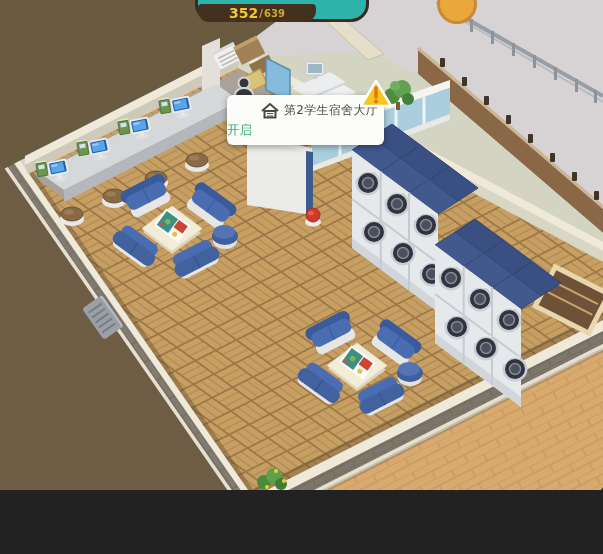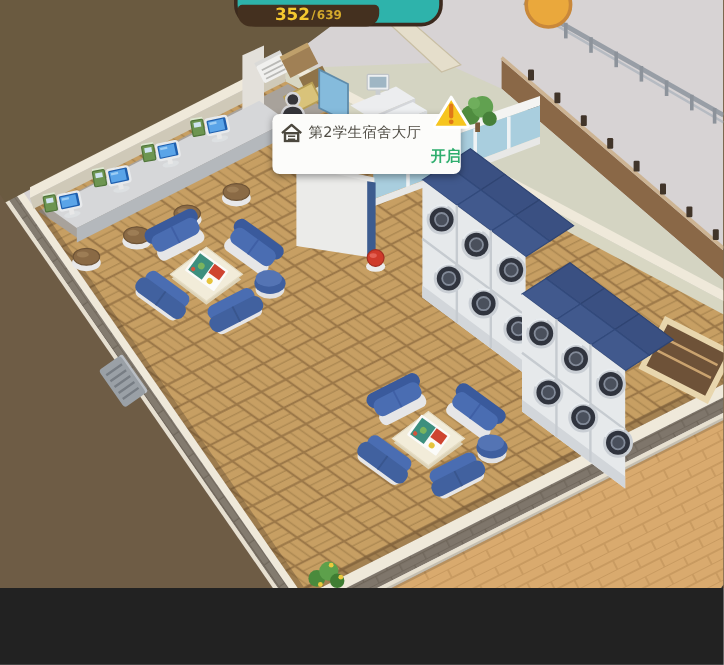--- a/index.html
+++ b/index.html
@@ -21,7 +21,7 @@
   
   .tooltip{position:absolute;left:227px;top:95px;width:157px;height:50px;
            background:#fcfcfa;border-radius:6px;box-shadow:0 2px 6px rgba(0,0,0,.35);}
-  .tooltip .row{display:flex;align-items:center;gap:5px;padding:7px 6px 0 7px;}
+  .tooltip .row{display:flex;align-items:center;gap:5px;padding:7px 6px 0 7px;justify-content:flex-end;}
   .tooltip .title{font-size:12px;color:#4f4c44;letter-spacing:.3px;white-space:nowrap;}
   .tooltip .action{text-align:right;color:#2fae6e;font-size:12.5px;font-weight:bold;margin-top:3px;padding-left:25px;}
   .tooltip .warn{position:absolute;right:-9px;top:-17px;}

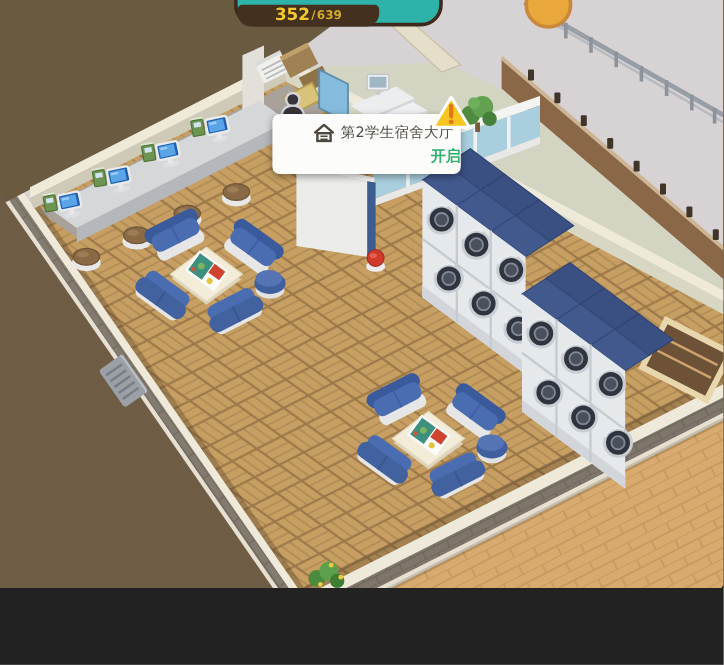--- a/index.html
+++ b/index.html
@@ -23,7 +23,7 @@
            background:#fcfcfa;border-radius:6px;box-shadow:0 2px 6px rgba(0,0,0,.35);}
   .tooltip .row{display:flex;align-items:center;gap:5px;padding:7px 6px 0 7px;justify-content:flex-end;}
   .tooltip .title{font-size:12px;color:#4f4c44;letter-spacing:.3px;white-space:nowrap;}
-  .tooltip .action{text-align:right;color:#2fae6e;font-size:12.5px;font-weight:bold;margin-top:3px;padding-left:25px;}
+  .tooltip .action{text-align:left;color:#2fae6e;font-size:12.5px;font-weight:normal;margin-top:3px;}
   .tooltip .warn{position:absolute;right:-9px;top:-17px;}
 </style>
 </head>

